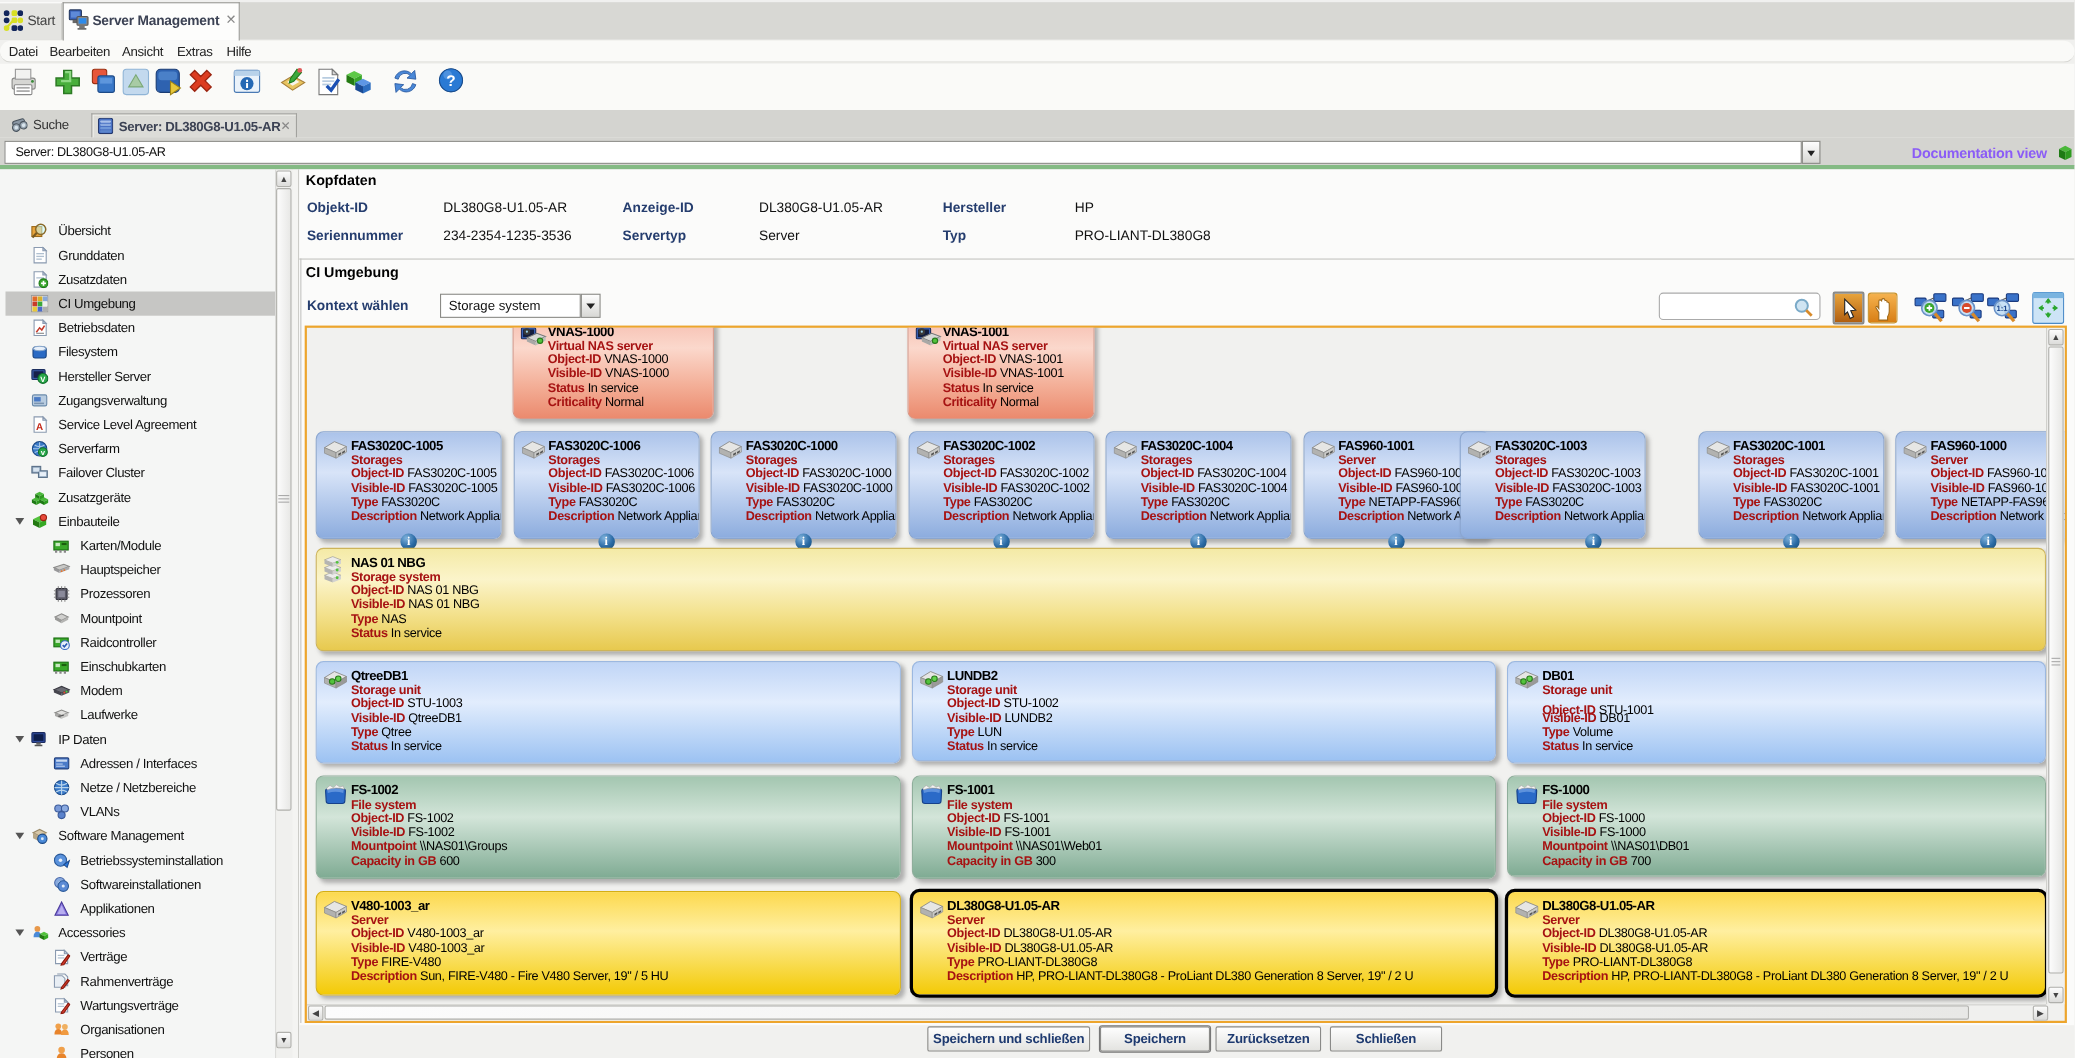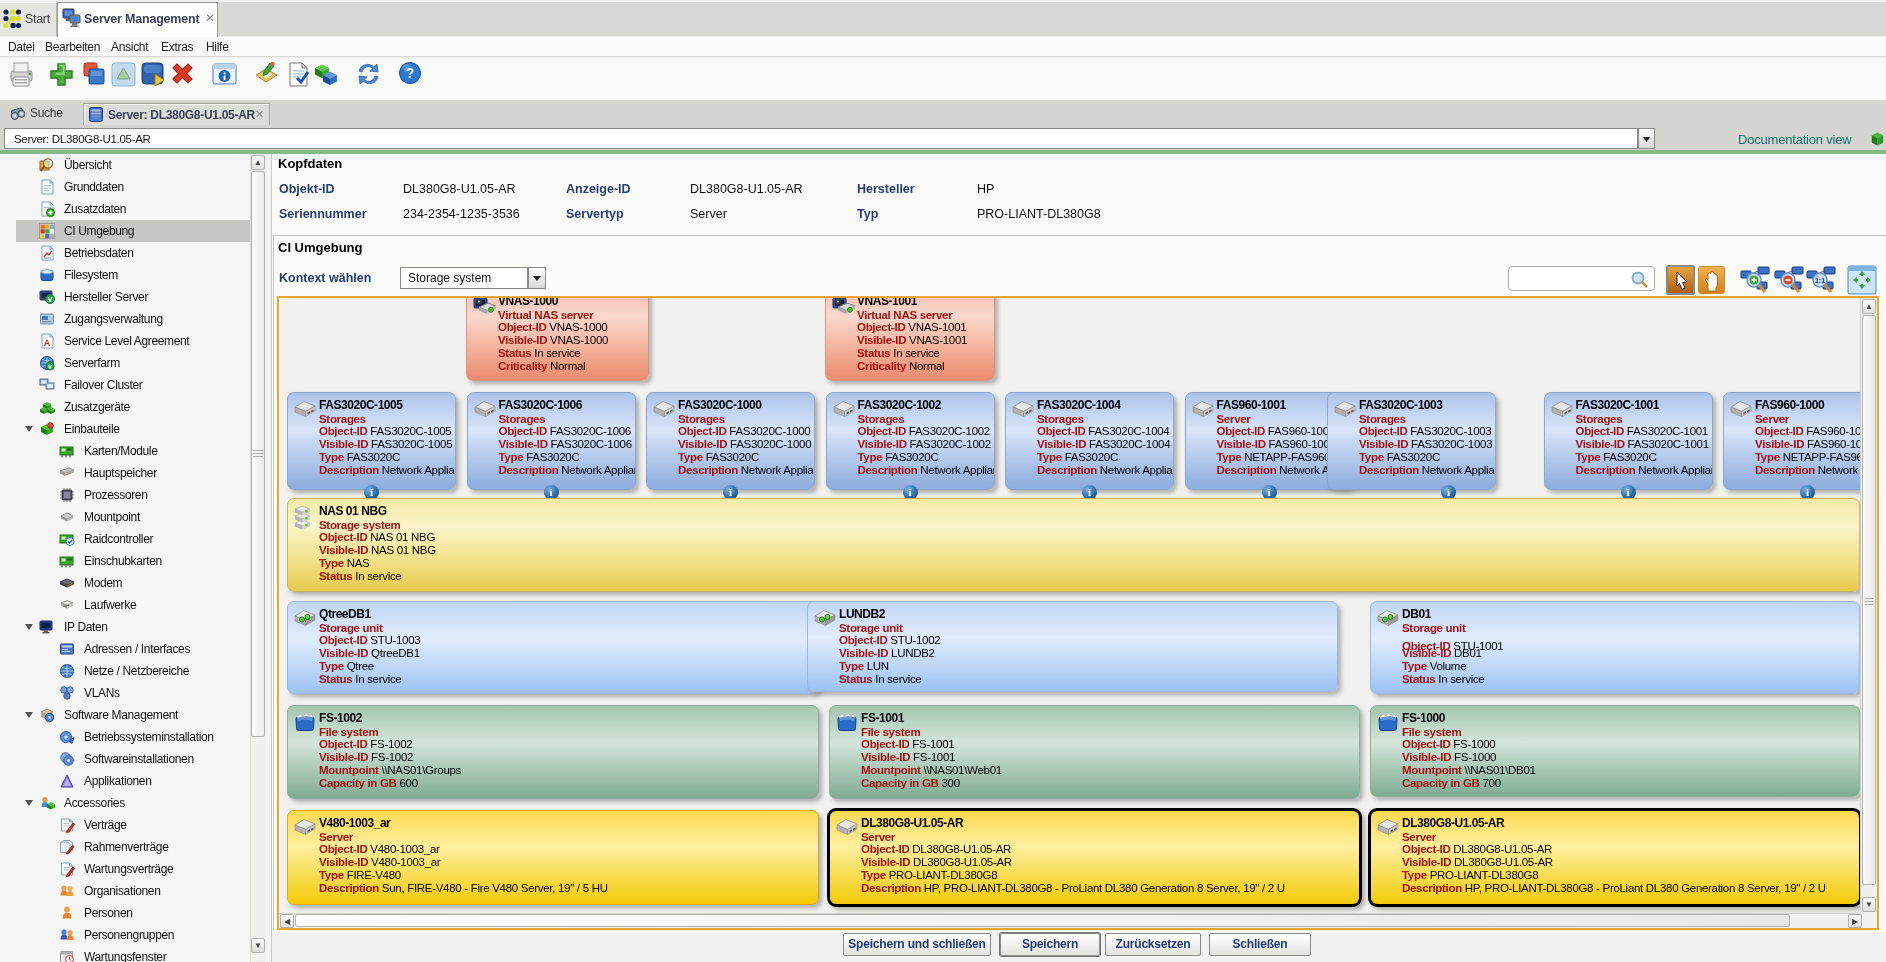--- a/index.html
+++ b/index.html
@@ -12,7 +12,7 @@
 #tabSM{left:57px;top:2px;width:161px;height:35px;background:#fdfdfc;border:1px solid #9a9a96;border-bottom:none;}
 #tabSM .lbl{position:absolute;left:26px;top:9px;color:#3c4254;font-size:12.5px;font-weight:bold;letter-spacing:-0.2px;}
 #tabSM .x{position:absolute;left:147px;top:8px;color:#888;font-size:12px;}
-#menubar{left:0;top:37px;width:1886px;height:20px;background:#fafaf8;border-bottom:1px solid #d8d8d4;}
+#menubar{left:0;top:37px;width:1886px;height:20px;background:#fafaf8;border-bottom:1px solid #d8d8d4;border-radius:10px;}
 #menubar span{position:absolute;top:3px;color:#222;font-size:12px;letter-spacing:-0.3px;}
 #toolbar{left:0;top:58px;width:1886px;height:42px;background:#fafaf8;}
 #tabrow2{left:0;top:100px;width:1886px;height:25px;background:#d4d4d0;}

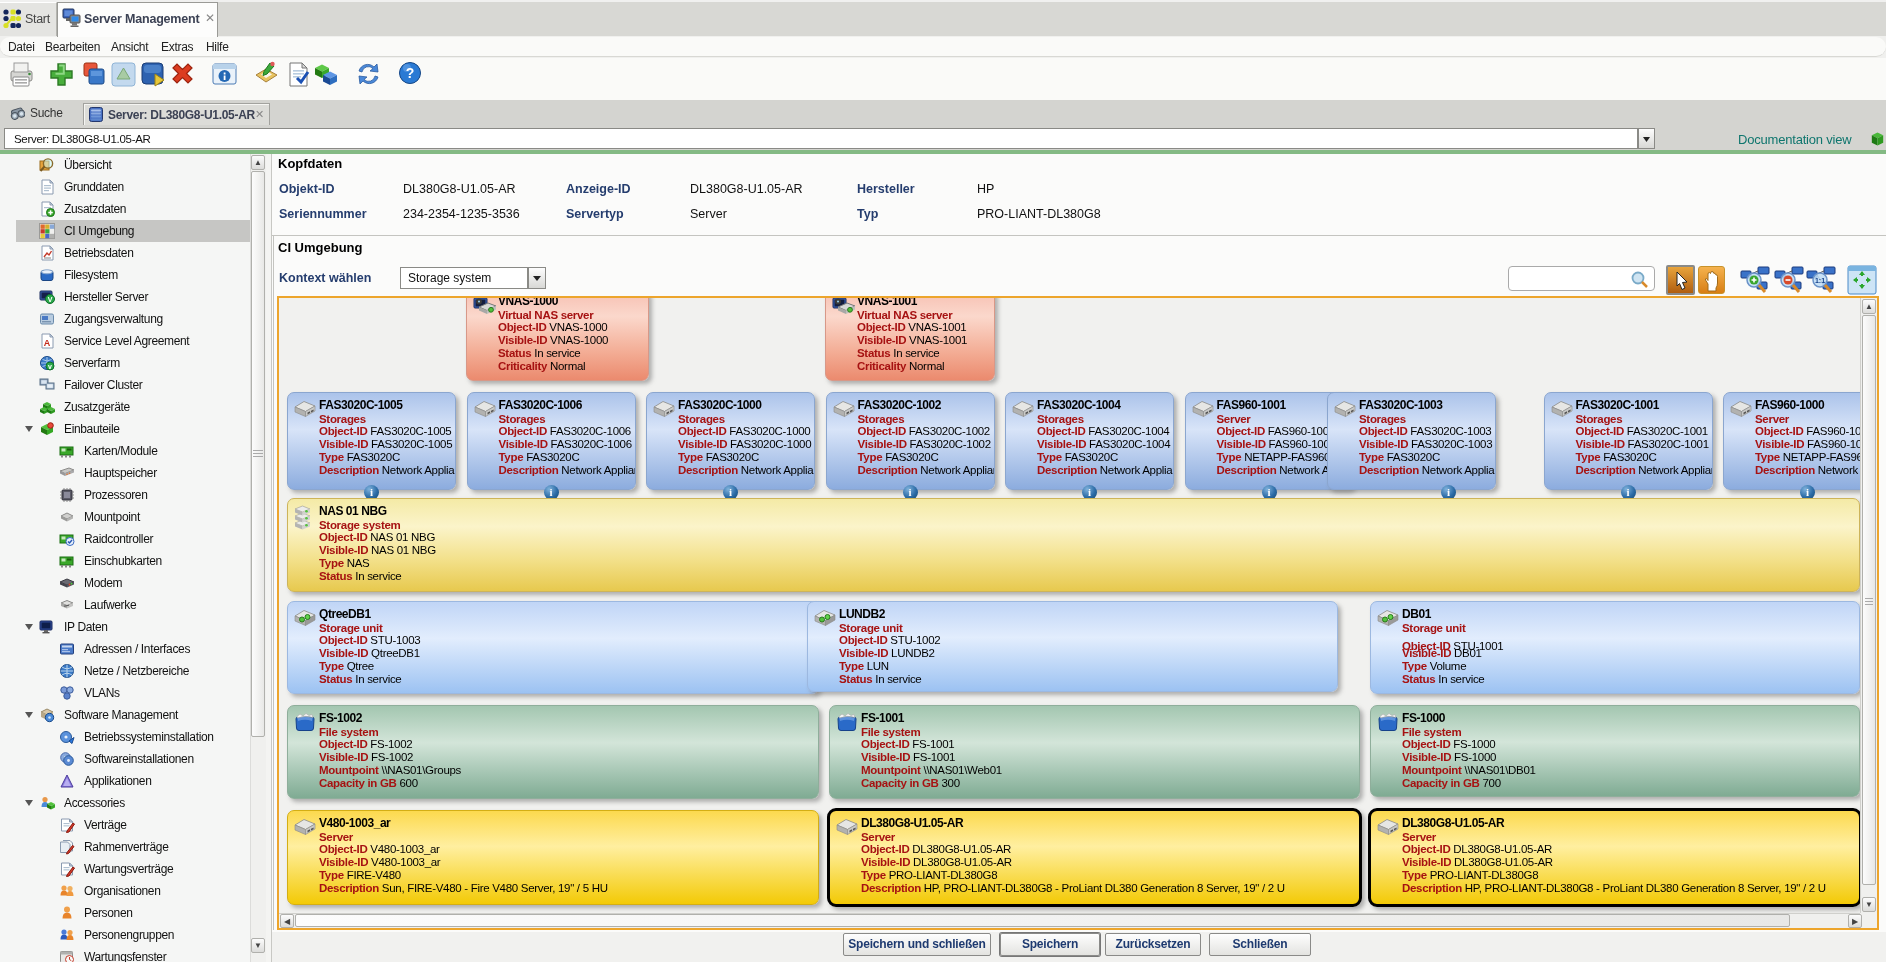--- a/index.html
+++ b/index.html
@@ -21,7 +21,7 @@
 #maincombo{left:4px;top:128px;width:1634px;height:21px;background:#fff;border:1px solid #8a8a86;}
 #maincombo .txt{position:absolute;left:9px;top:4px;color:#111;font-size:11.5px;letter-spacing:-0.3px;}
 #combobtn{left:1638px;top:128px;width:17px;height:21px;background:linear-gradient(#fdfdfd,#d8d8d5);border:1px solid #8a8a86;}
-#docview{left:1738px;top:132px;color:#0f766e;font-weight:normal;font-size:13px;letter-spacing:-0.2px;}
+#docview{left:1738px;top:132px;color:#8b5cf6;font-weight:bold;font-size:13px;letter-spacing:-0.2px;}
 #greenbar{left:0;top:150px;width:1886px;height:4px;background:#84ba84;}
 
 #sidebar{left:0;top:154px;width:250px;height:808px;background:#f5f6f5;overflow:hidden;}

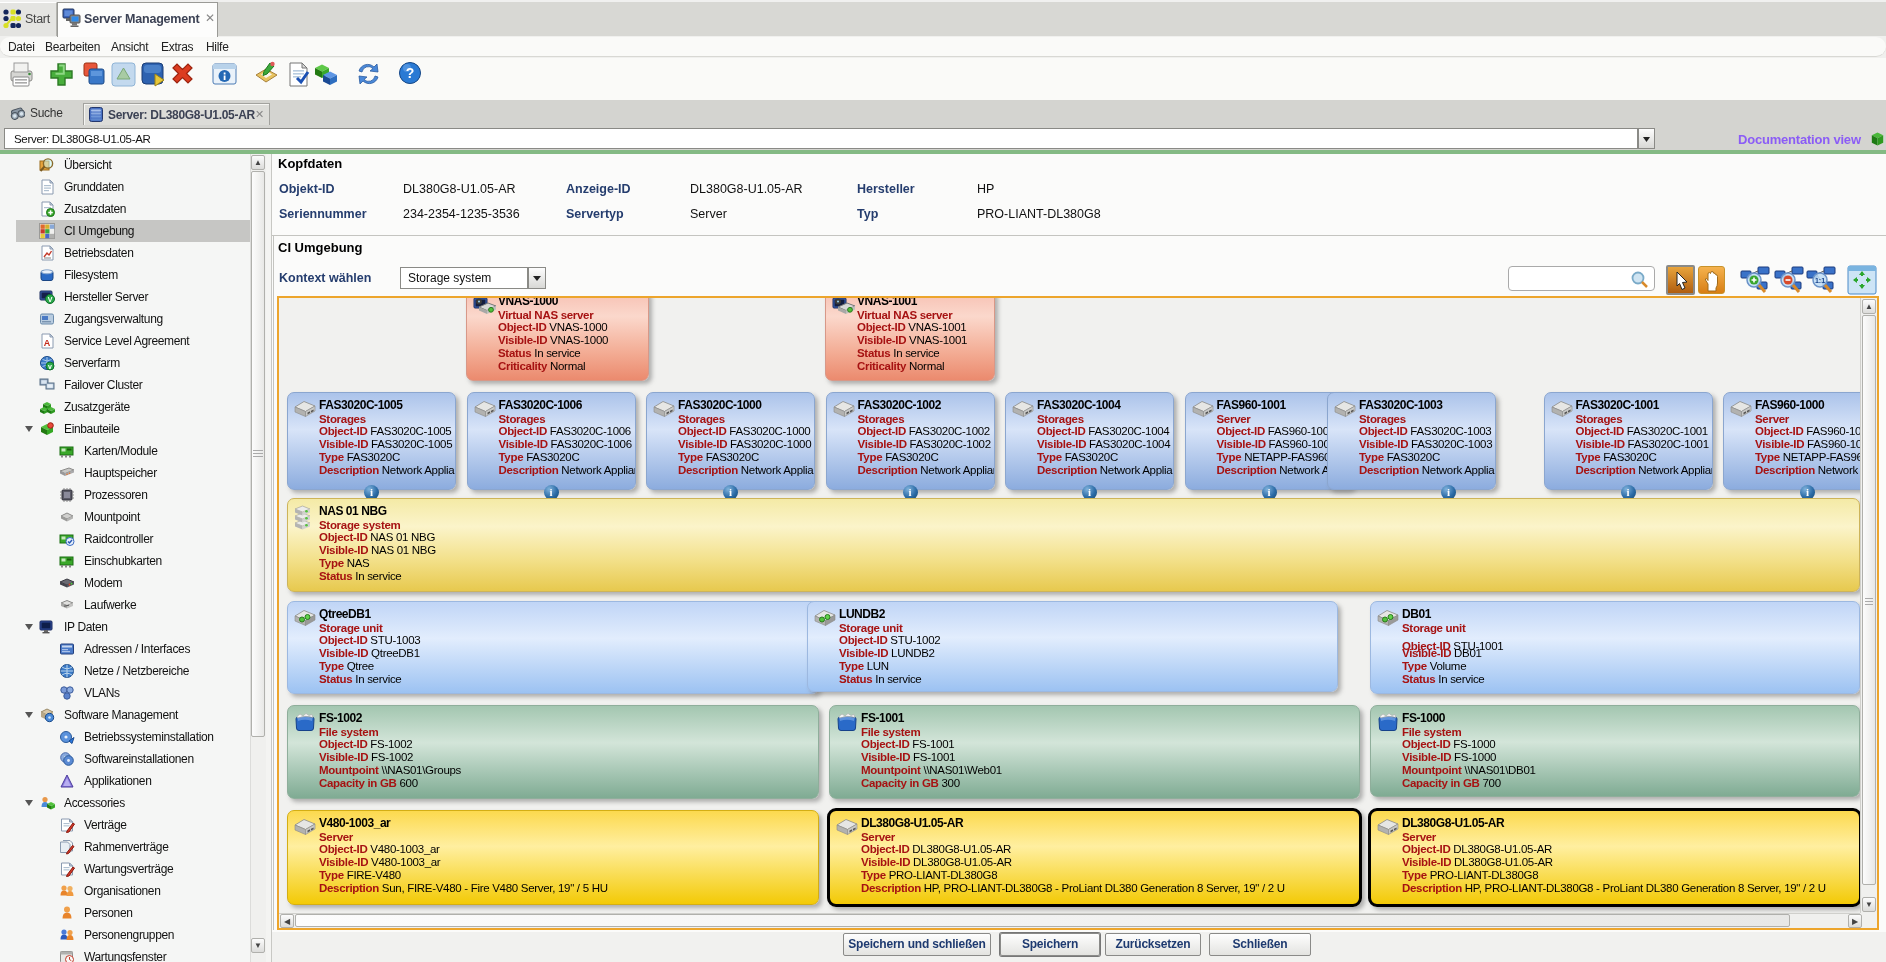--- a/index.html
+++ b/index.html
@@ -25,7 +25,7 @@
 #greenbar{left:0;top:150px;width:1886px;height:4px;background:#84ba84;}
 
 #sidebar{left:0;top:154px;width:250px;height:808px;background:#f5f6f5;overflow:hidden;}
-.trow{position:absolute;left:16px;width:250px;height:22px;}
+.trow{position:absolute;left:5px;width:250px;height:22px;margin-top:45px;}
 .trow.sel{background:#c6c6c4;}
 .trow .tlbl{position:absolute;top:4px;color:#111;font-size:12px;letter-spacing:-0.35px;white-space:nowrap;}
 .trow .arr{position:absolute;left:9px;top:8px;width:0;height:0;border-left:4px solid transparent;border-right:4px solid transparent;border-top:6px solid #555;}

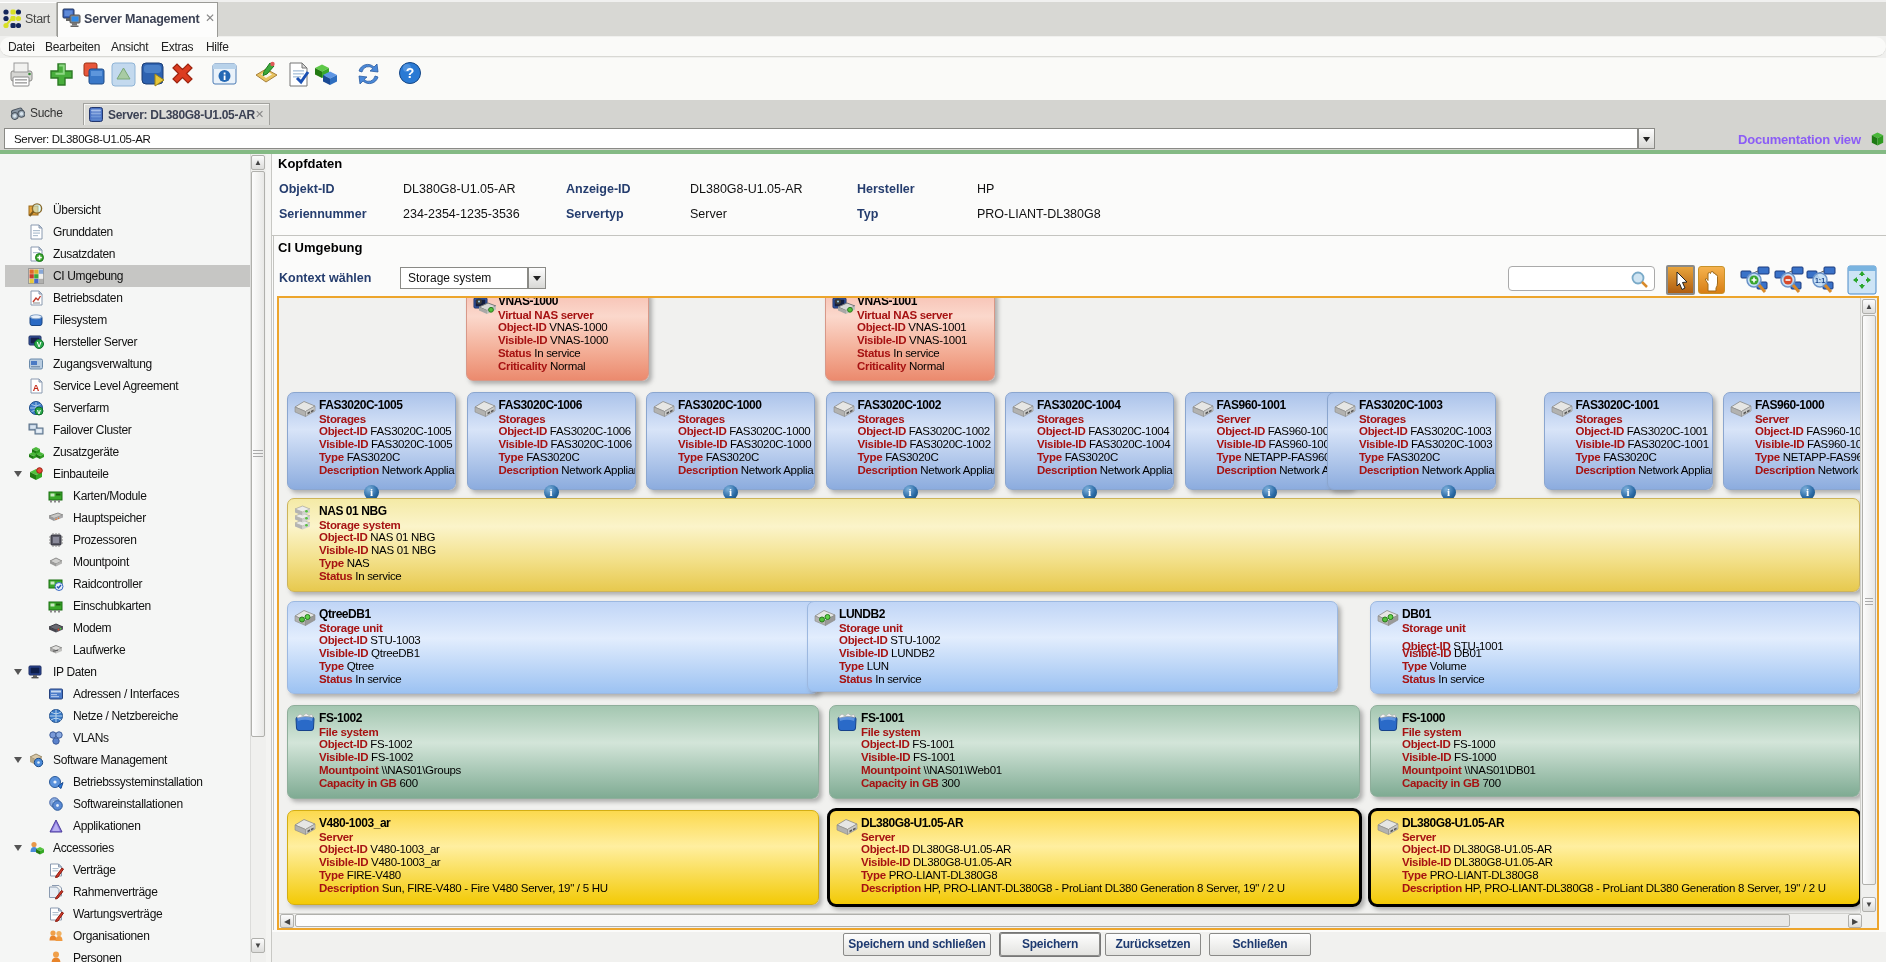--- a/index.html
+++ b/index.html
@@ -853,7 +853,7 @@
       <div class="ln" style="top:57.89999999999999px"><b>Type</b> Qtree</div>
       <div class="ln" style="top:70.69999999999999px"><b>Status</b> In service</div>
     </div>
-    <div class="node nblue2" style="left:528px;top:303px;width:531px;height:91px">
+    <div class="node nblue2" style="left:550px;top:303px;width:531px;height:91px">
       <svg class="nicon" width="24" height="20" viewBox="0 0 24 20">
         <path d="M1 8 L10 2.5 L21 7 L11.5 12.5 Z" fill="#e6e6e4" stroke="#8a8a88" stroke-width="0.8"></path>
         <path d="M1 8 L11.5 12.5 V17.5 L1 13 Z" fill="#b2b2b0" stroke="#8a8a88" stroke-width="0.6"></path>

